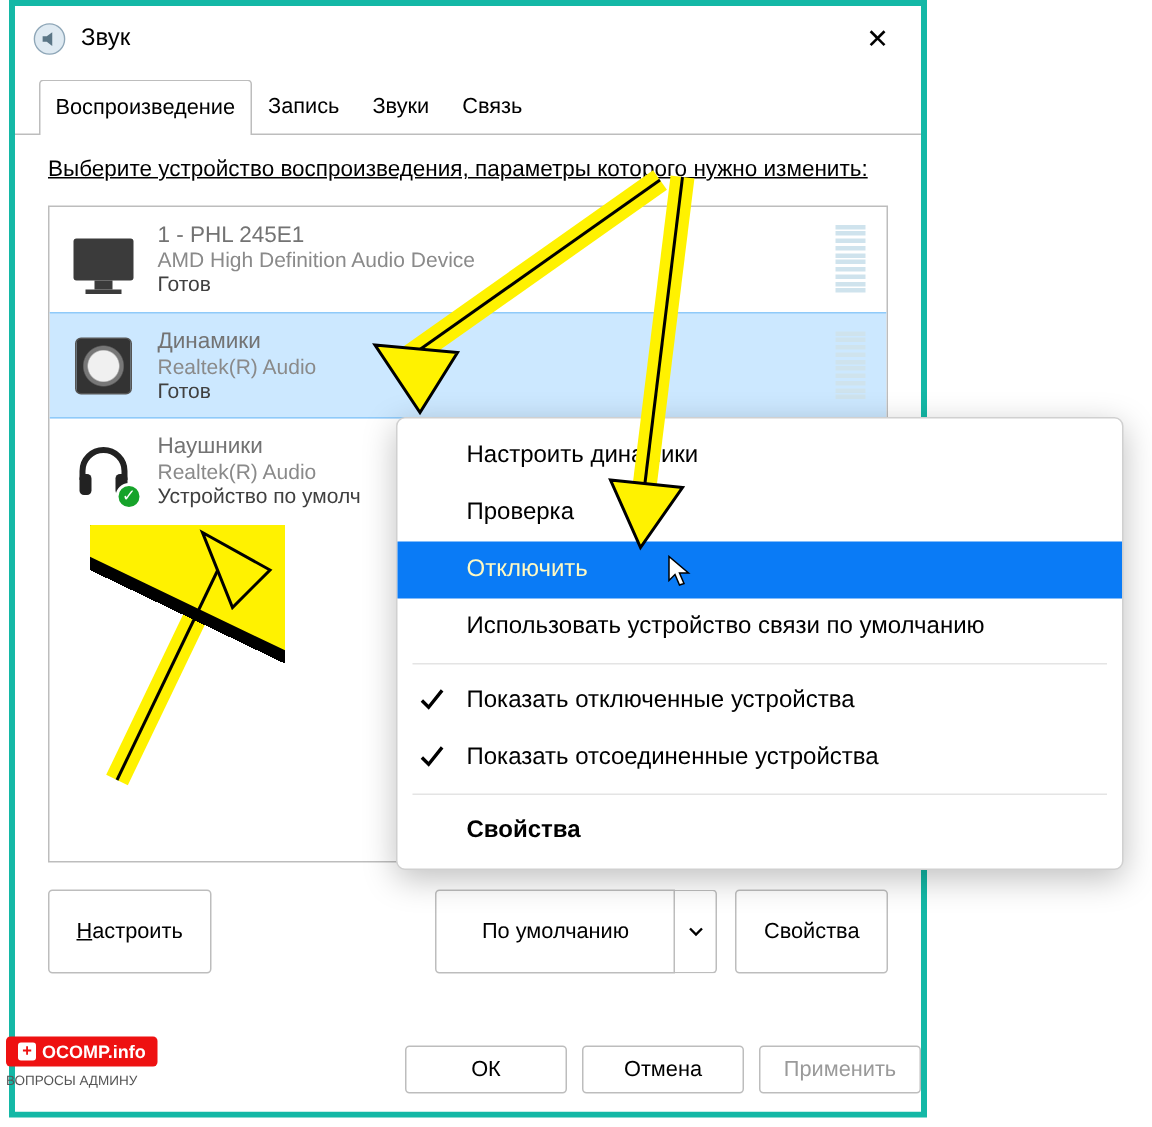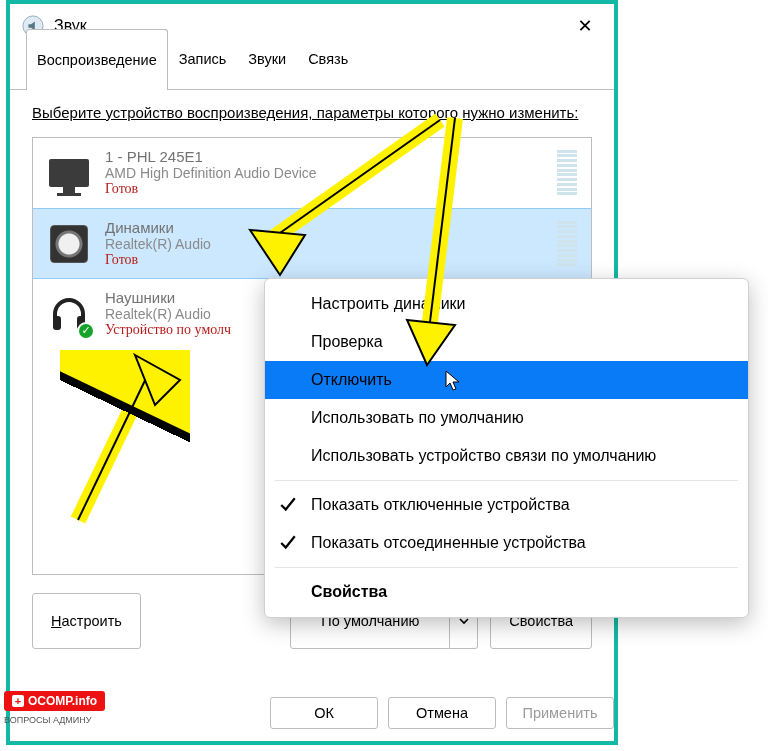--- a/index.html
+++ b/index.html
@@ -44,7 +44,7 @@
     height:32px;
   }
   .tab {
-    padding:22px 10px;
+    padding:10px 10px;
     border:1px solid transparent;
     border-bottom:none;
     font-size:14.5px;

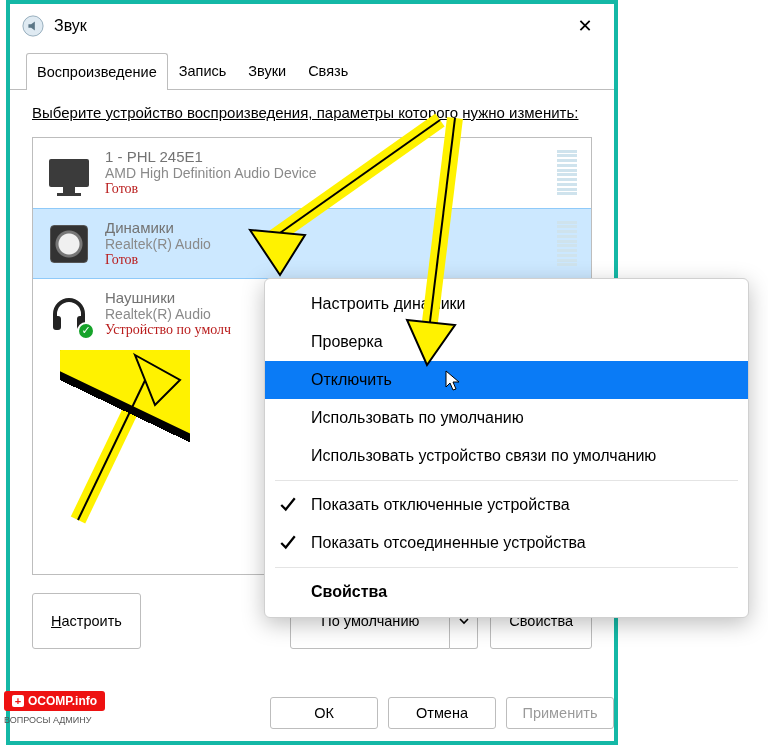--- a/index.html
+++ b/index.html
@@ -96,7 +96,7 @@
   .dev-info { flex:1; }
   .dev-name { font-size:15px; color:#737373; }
   .dev-sub  { font-size:14px; color:#8a8a8a; }
-  .dev-status { font-size:14px; color:#b91c1c;font-family:Liberation Serif, serif; }
+  .dev-status { font-size:14px; color:#404040; }
   .level-meter {
     width:20px; height:46px;
     display:flex; flex-direction:column; justify-content:space-between;

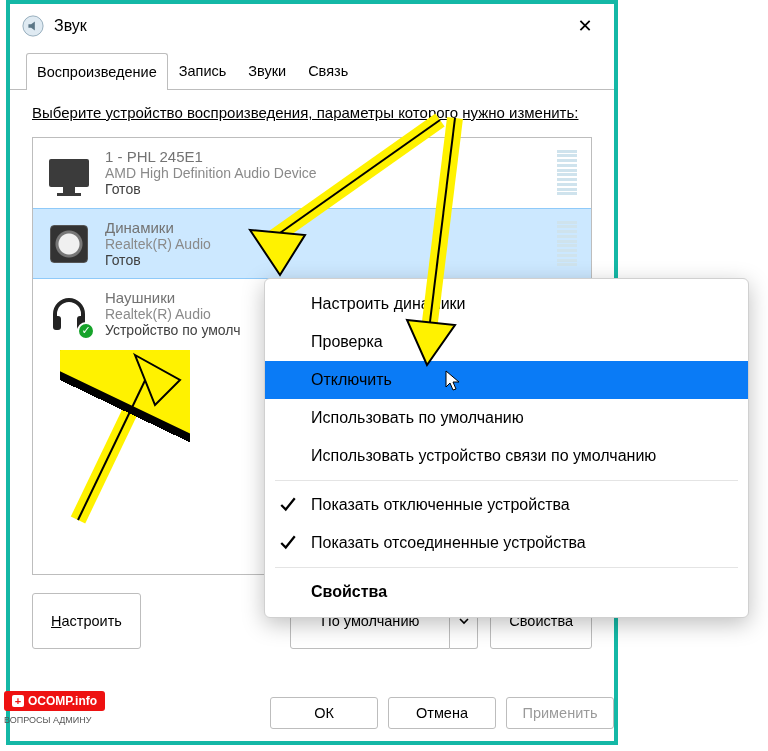--- a/index.html
+++ b/index.html
@@ -188,7 +188,7 @@
     cursor:default;
   }
   .ctx-item.highlight {
-    background:#0a7bf6; color:#000000;
+    background:#0a7bf6; color:#fef9c3;
   }
   .ctx-item.bold { font-weight:600; }
   .ctx-item .check {

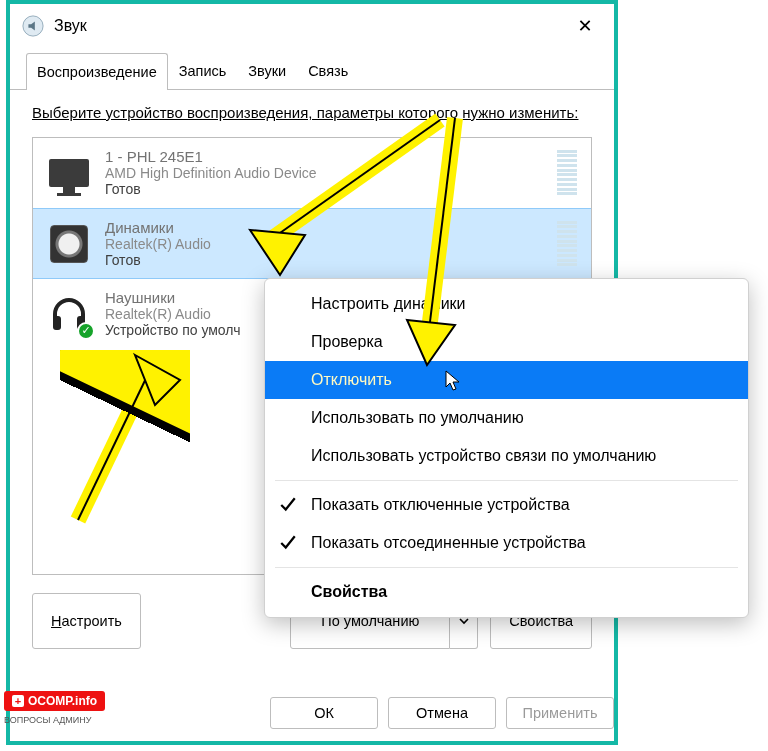--- a/index.html
+++ b/index.html
@@ -359,7 +359,6 @@
   <div class="ctx-item">Настроить динамики</div>
   <div class="ctx-item">Проверка</div>
   <div class="ctx-item highlight">Отключить</div>
-  <div class="ctx-item">Использовать по умолчанию</div>
   <div class="ctx-item">Использовать устройство связи по умолчанию</div>
   <div class="ctx-sep"></div>
   <div class="ctx-item">

